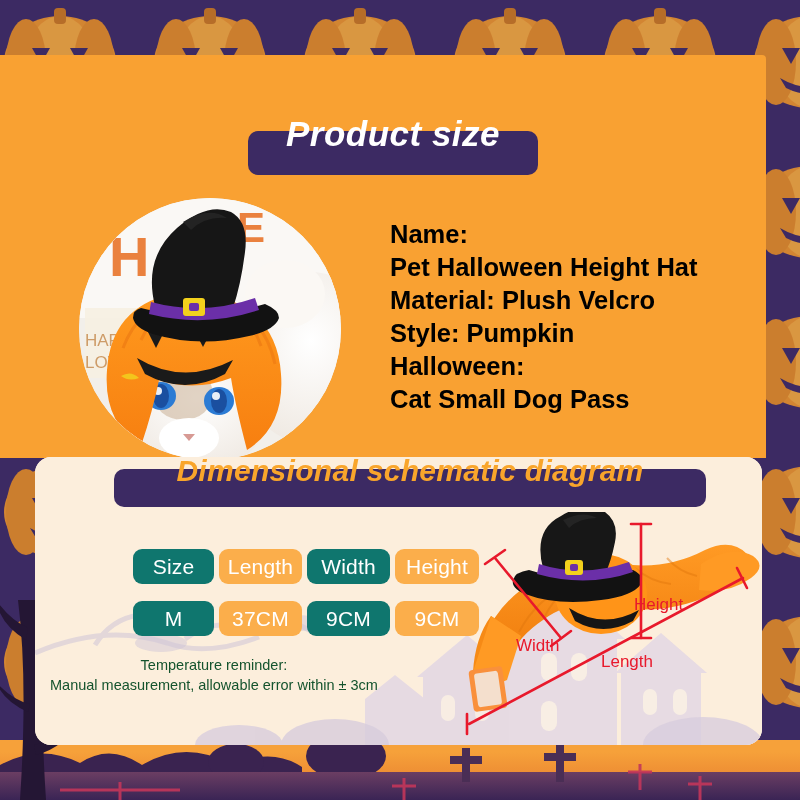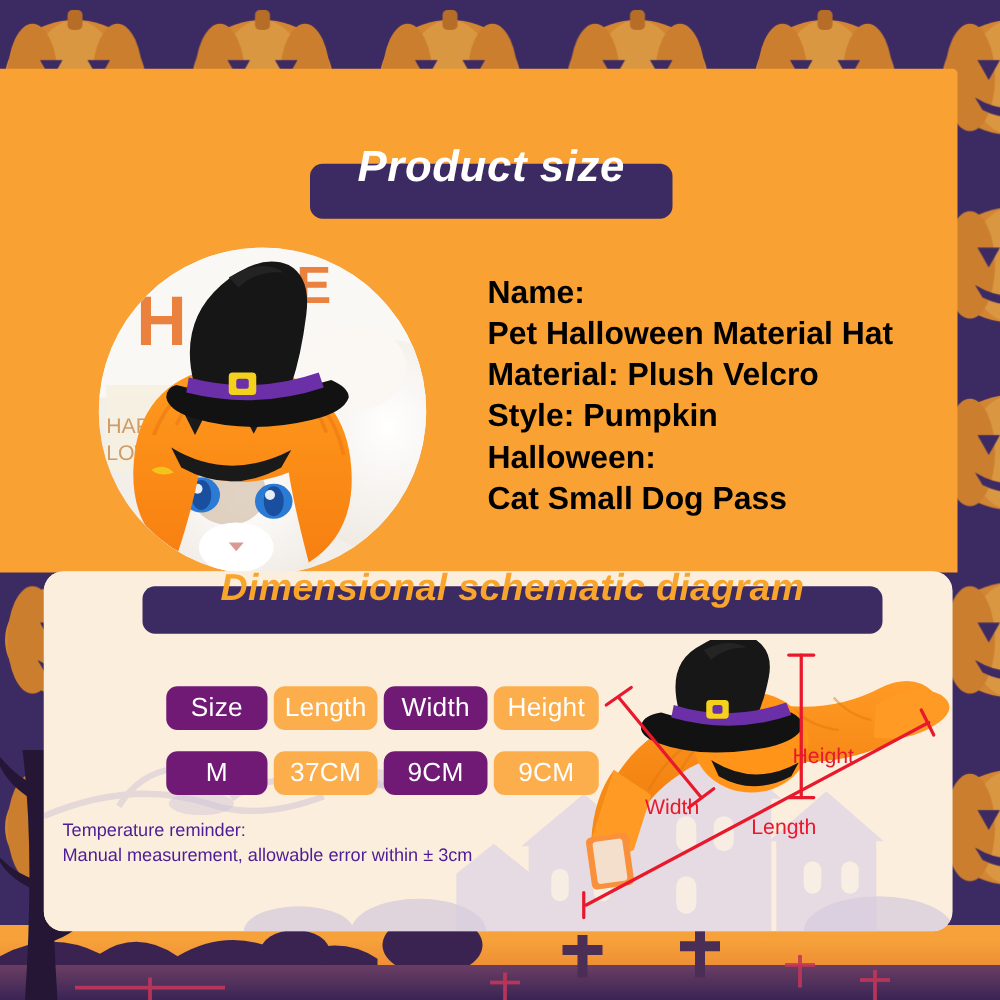--- a/index.html
+++ b/index.html
@@ -251,7 +251,7 @@
 
   <div id="product-specs">
     <div class="spec-line">Name:</div>
-    <div class="spec-line">Pet Halloween Material Hat</div>
+    <div class="spec-line">Pet Halloween Height Hat</div>
     <div class="spec-line">Material: Plush Velcro</div>
     <div class="spec-line">Style: Pumpkin</div>
     <div class="spec-line">Halloween:</div>

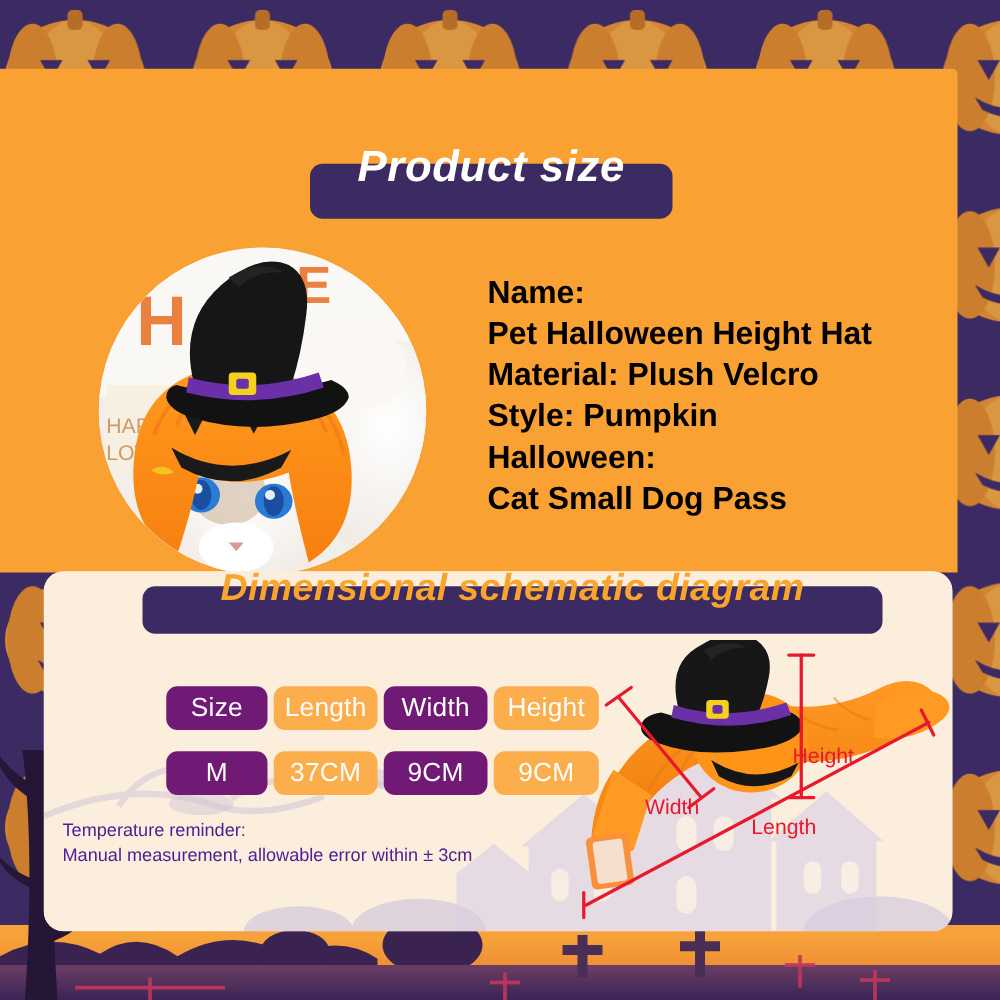--- a/index.html
+++ b/index.html
@@ -85,7 +85,7 @@
     display:flex; align-items:center; justify-content:center;
     color:#FFFFFF; font-size:21px; letter-spacing:.2px;
   }
-  .cell-dark  { background:#701a75; }
+  .cell-dark  { background:#0f766e; }
   .cell-light { background:#FBAE4B; }
   .c0 { width:81px; } .c1 { width:83px; } .c2 { width:83px; } .c3 { width:84px; }
 

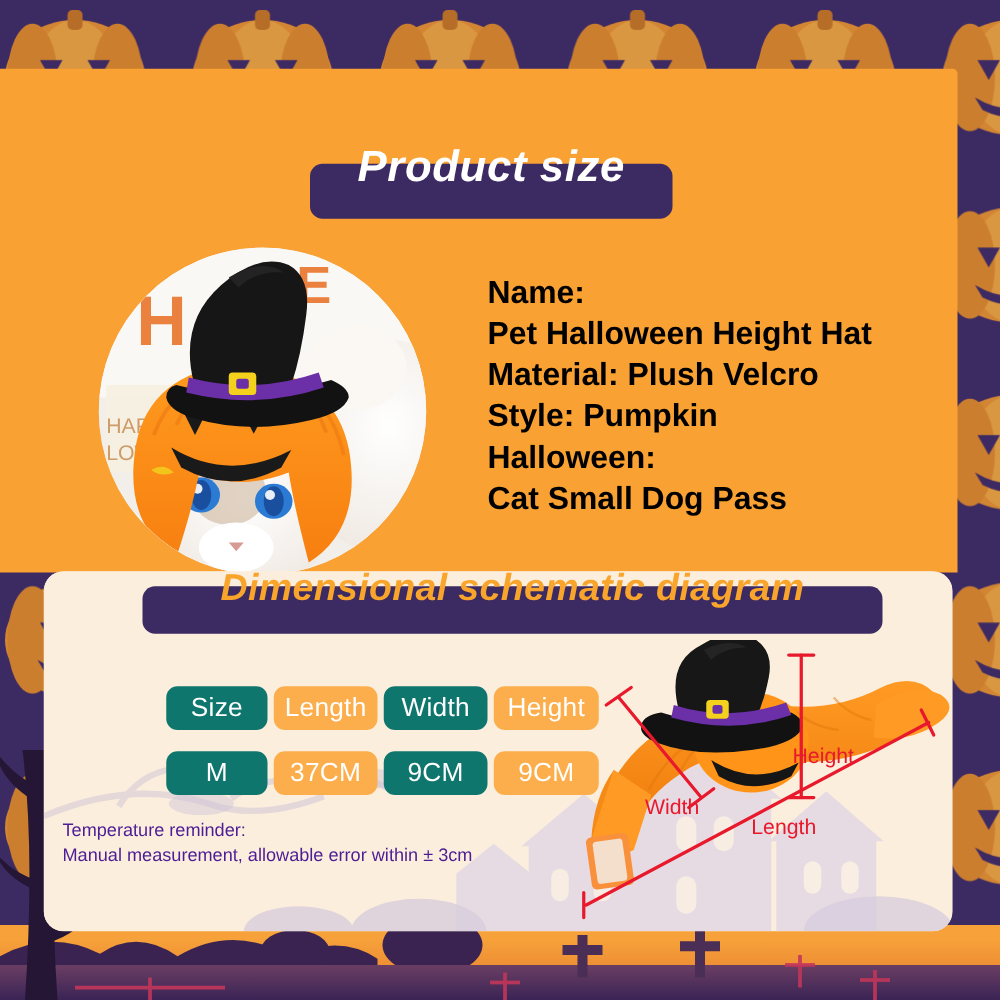--- a/index.html
+++ b/index.html
@@ -92,7 +92,7 @@
   
   #reminder {
     position:absolute; left:15px; top:198px;
-    color:#4c1d95; font-size:14.5px; line-height:20px;
+    color:#14532d; font-size:14.5px; line-height:20px;text-align:center;
   }
 
   

